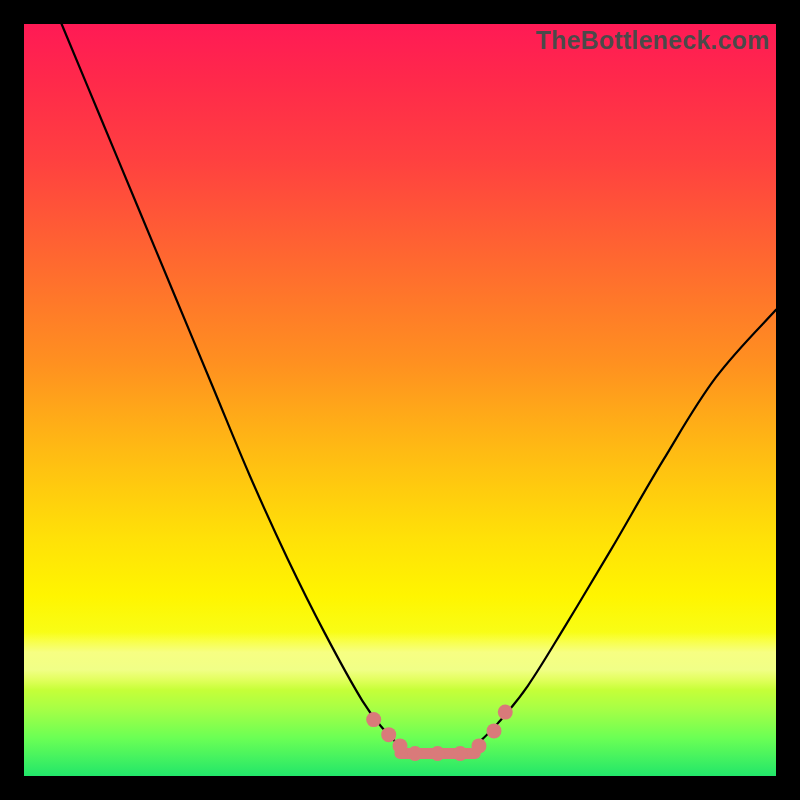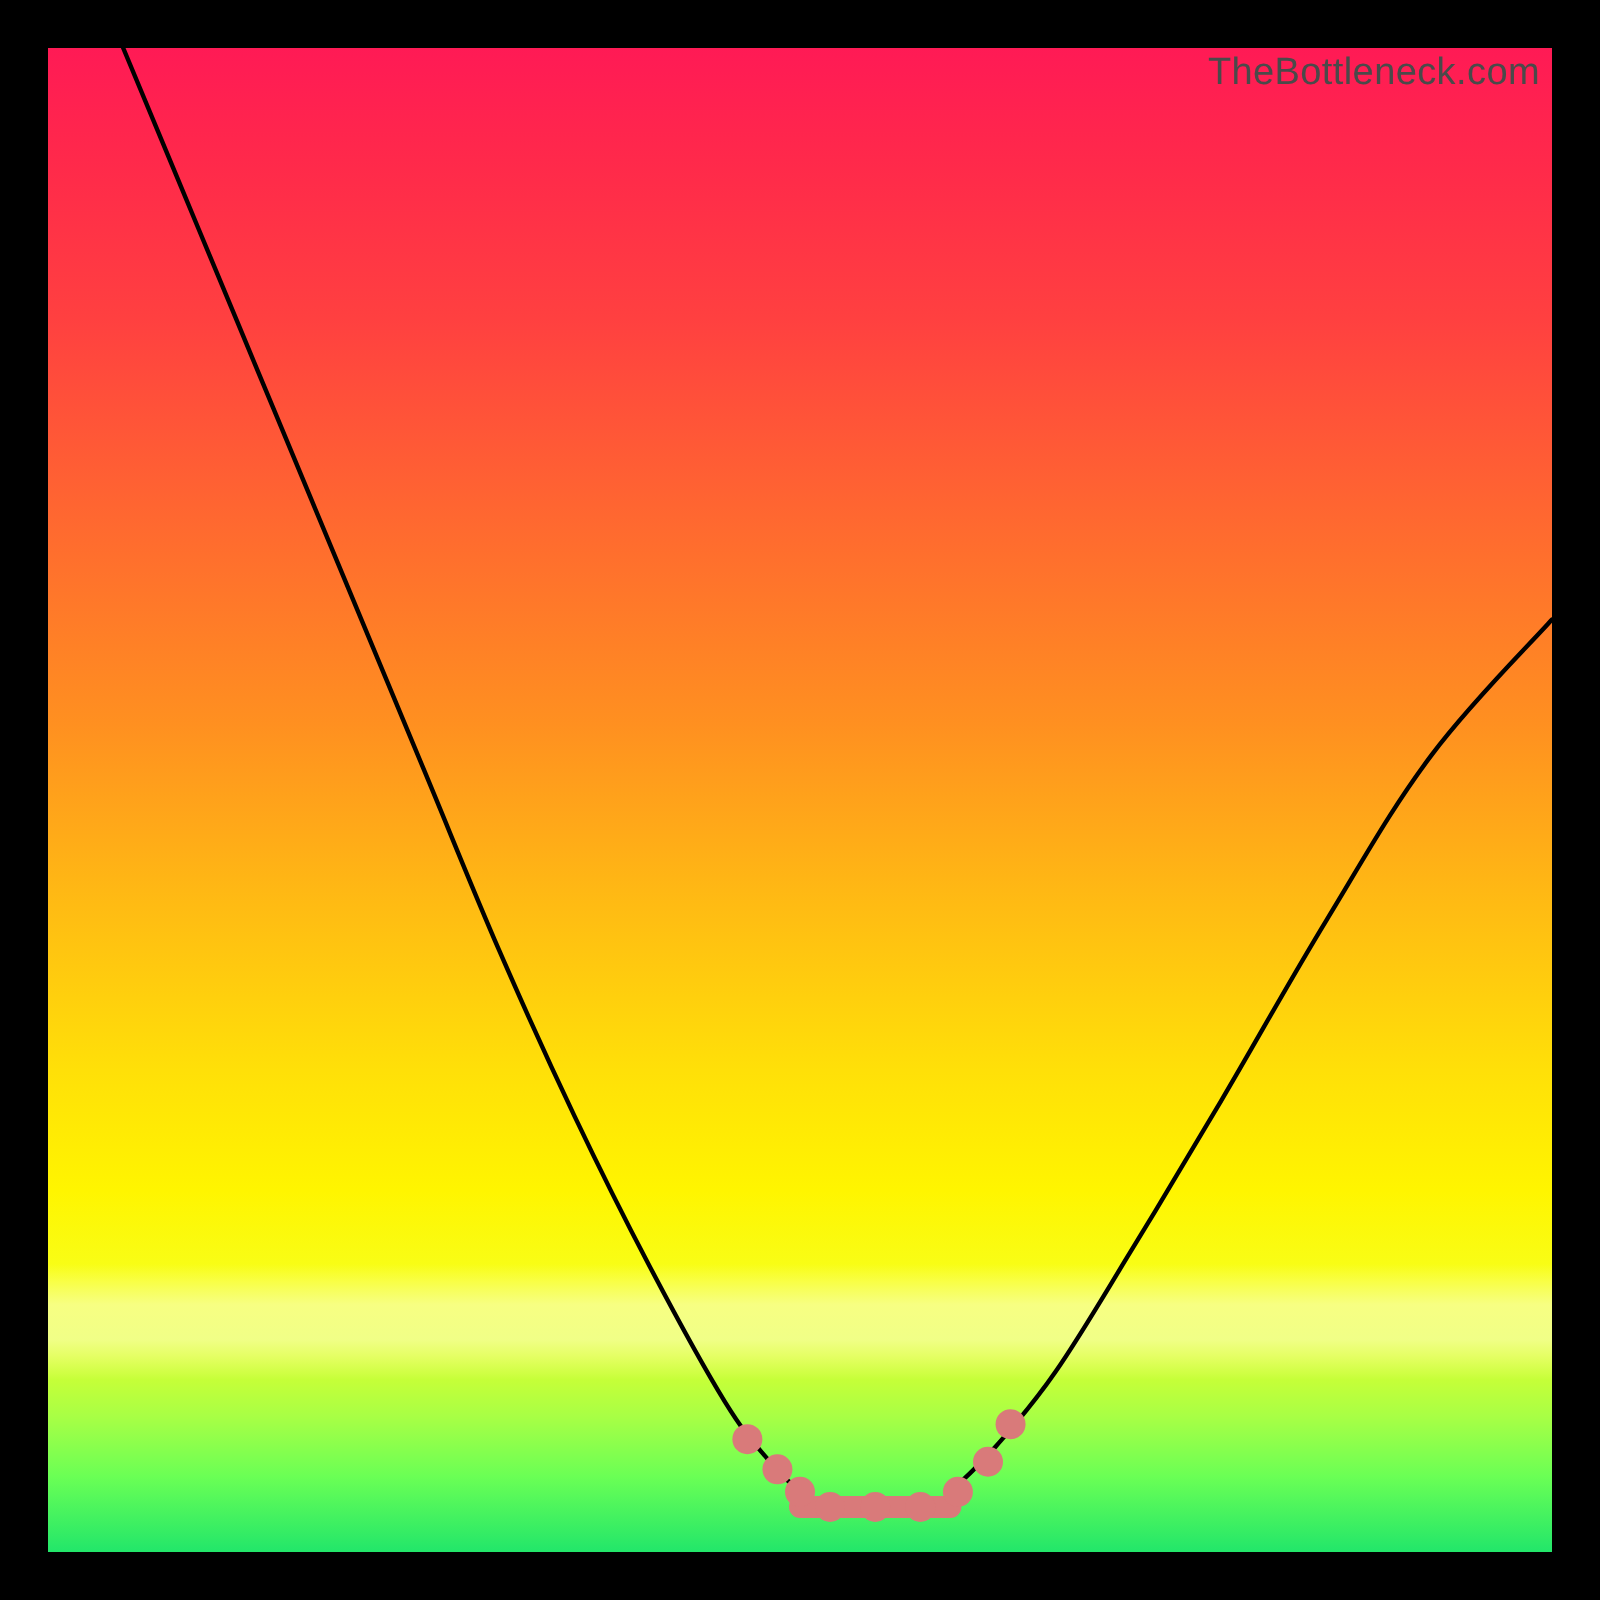--- a/index.html
+++ b/index.html
@@ -61,8 +61,8 @@
     position: absolute;
     top: 2px;
     right: 6px;
-    font-size: 19px;
-    font-weight: 400;
+    font-size: 25px;
+    font-weight: 700;
     color: #4a4a4a;
     letter-spacing: 0.2px;
     user-select: none;

